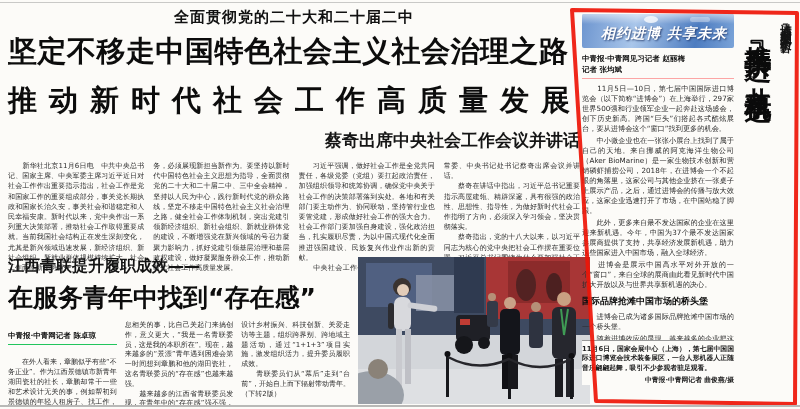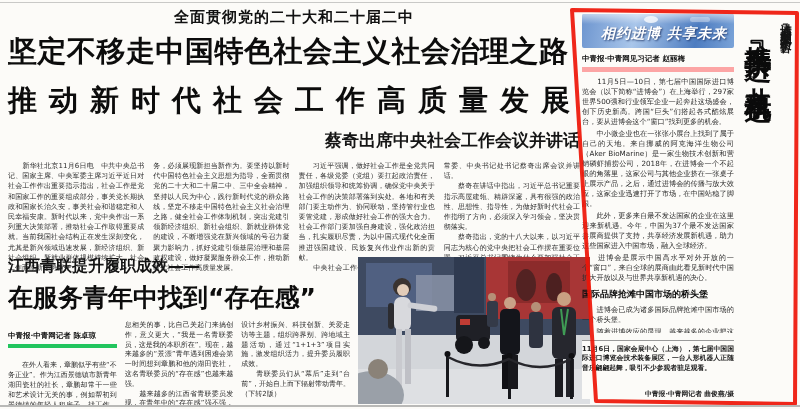--- a/index.html
+++ b/index.html
@@ -44,7 +44,7 @@
     font-size:14px;font-weight:bold;font-style:italic;letter-spacing:1px;
     text-shadow:1px 1px 2px rgba(20,40,90,.8);white-space:nowrap;}
   .rs-byline{margin-top:5px;font-size:7.5px;font-weight:bold;line-height:11px;color:#111;
-    border-bottom:5px solid #fca5a5;padding-bottom:3px;}
+    border-bottom:1px solid #fca5a5;padding-bottom:3px;}
   .rs-body{margin-top:5px;height:256px;overflow:hidden;}
   .rs-body p{margin:0 0 2px 0;font-size:7.2px;line-height:10px;text-align:justify;color:#2b2b2b;}
   .rs-subhead{font-size:9px;font-weight:bold;margin:5px 0 4px 0;color:#0e0e0e;}

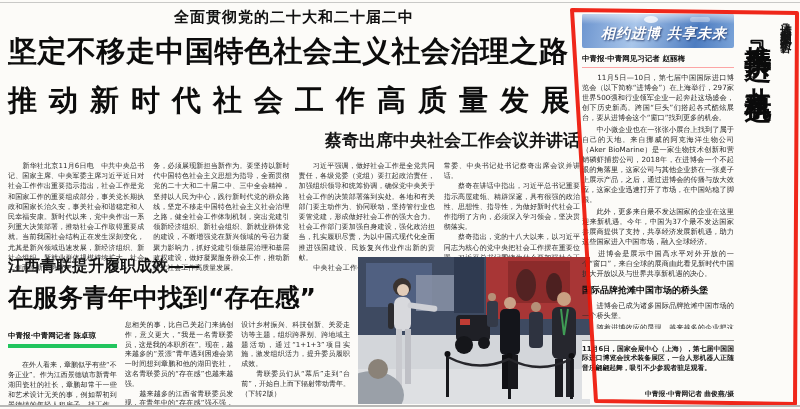--- a/index.html
+++ b/index.html
@@ -179,6 +179,7 @@
     </div>
     <div class="rs-byline">
       <div>中青报·中青网见习记者 赵丽梅</div>
+      <div>记者 张均斌</div>
     </div>
     <div class="rs-body">
       <p>　　11月5日—10日，第七届中国国际进口博览会（以下简称“进博会”）在上海举行，297家世界500强和行业领军企业一起奔赴这场盛会，创下历史新高。跨国“巨头”们搭起各式酷炫展台，要从进博会这个“窗口”找到更多的机会。</p>

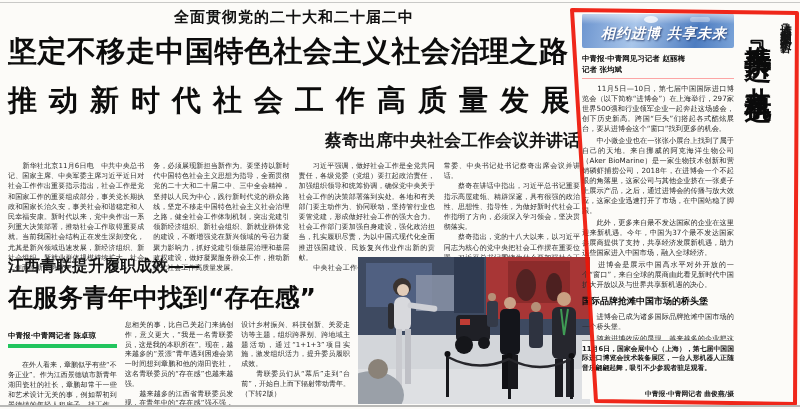--- a/index.html
+++ b/index.html
@@ -27,7 +27,7 @@
   .left-headline{font-size:25px;font-weight:bold;margin-top:4px;white-space:nowrap;color:#0c0c0c;}
   .left-cols{display:flex;gap:8px;margin-top:7px;height:84px;overflow:hidden;}
   .left-cols .col{flex:1;font-size:7px;line-height:9.8px;text-align:justify;white-space:pre-line;color:#2b2b2b;overflow:hidden;}
-  .left-byline{font-size:7.5px;font-weight:bold;border-bottom:4px solid #22c55e;padding-bottom:3px;margin-bottom:4px;color:#111;}
+  .left-byline{font-size:7.5px;font-weight:bold;border-bottom:1px solid #22c55e;padding-bottom:3px;margin-bottom:4px;color:#111;}
 
   
   .photo{position:absolute;left:358px;top:257px;width:232px;height:147px;overflow:hidden;background:#c7ccd2;}

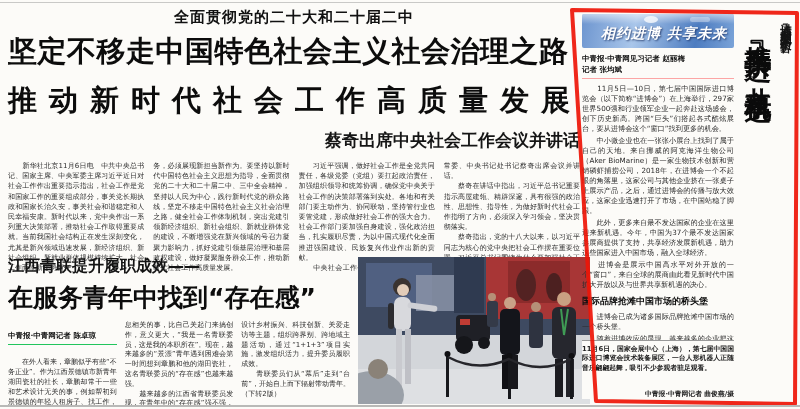--- a/index.html
+++ b/index.html
@@ -50,7 +50,7 @@
   .rs-subhead{font-size:9px;font-weight:bold;margin:5px 0 4px 0;color:#0e0e0e;}
   .rs-caption{position:absolute;left:0;right:0;top:326px;border-top:1px solid #999;padding-top:4px;background:#fcfbf8;}
   .rs-caption .cap{font-size:6.8px;line-height:9.4px;text-align:justify;font-weight:bold;color:#222;margin:0;}
-  .rs-caption .credit{font-size:6.8px;font-weight:bold;text-align:right;color:#222;margin-top:16px;}
+  .rs-caption .credit{font-size:6.8px;font-weight:bold;text-align:right;color:#222;margin-top:2px;}
 
   
   .v-headline{

